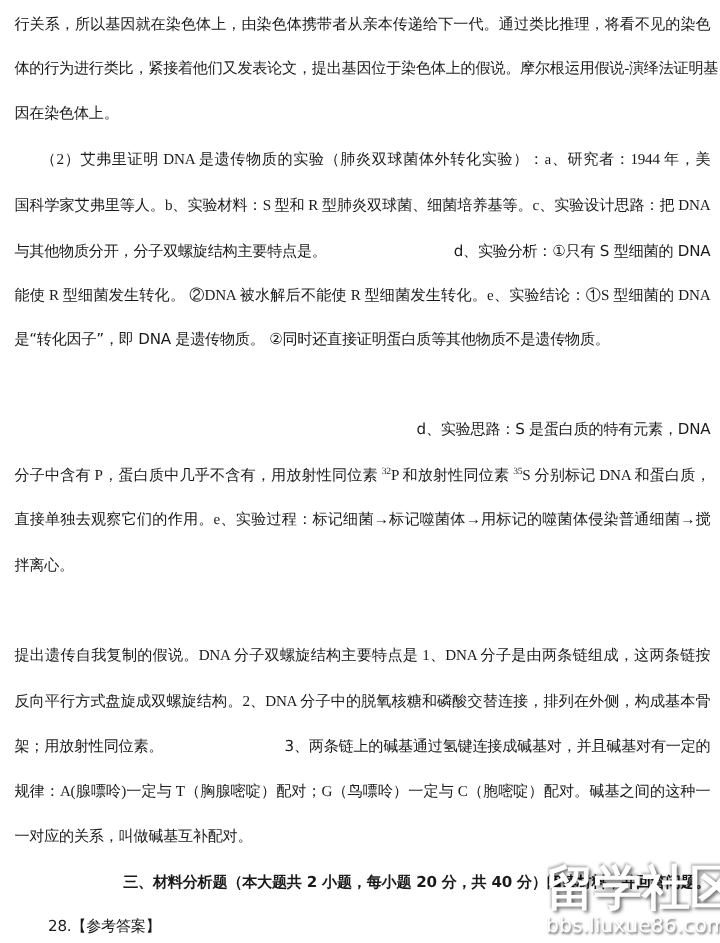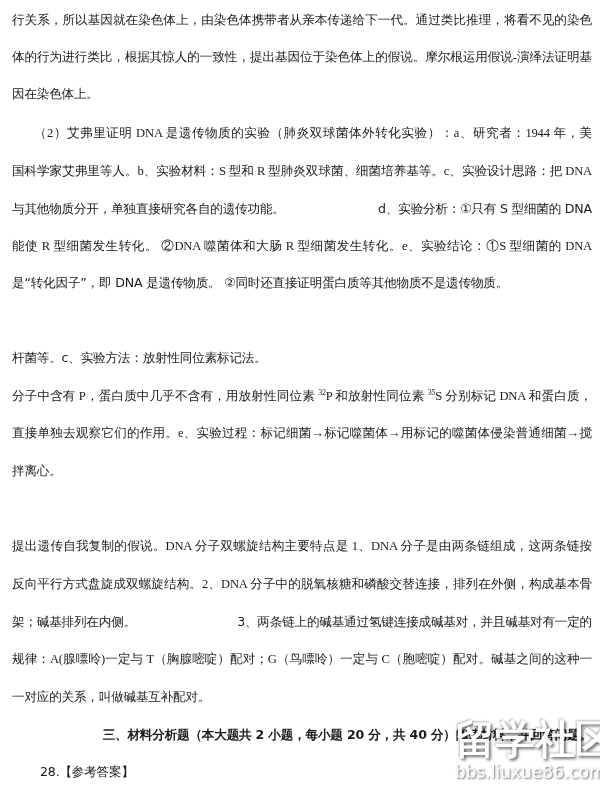--- a/index.html
+++ b/index.html
@@ -25,7 +25,7 @@
 
 <div class="doc">
   <div class="line justify" style="top:11px">行关系，所以基因就在染色体上，由染色体携带者从亲本传递给下一代。通过类比推理，将看不见的染色</div>
-  <div class="line justify" style="top:48px">体的行为进行类比，根据其惊人的一致性，提出基因位于染色体上的假说。摩尔根运用假说-演绎法证明基</div>
+  <div class="line justify" style="top:48px">体的行为进行类比，紧接着他们又发表论文，提出基因位于染色体上的假说。摩尔根运用假说-演绎法证明基</div>
   <div class="line" style="top:85px">因在染色体上。</div>
 
   <div class="line indent justify" style="top:124px; left:34px; width:558px;">（2）艾弗里证明 DNA 是遗传物质的实验（肺炎双球菌体外转化实验）：a、研究者：1944 年，美</div>

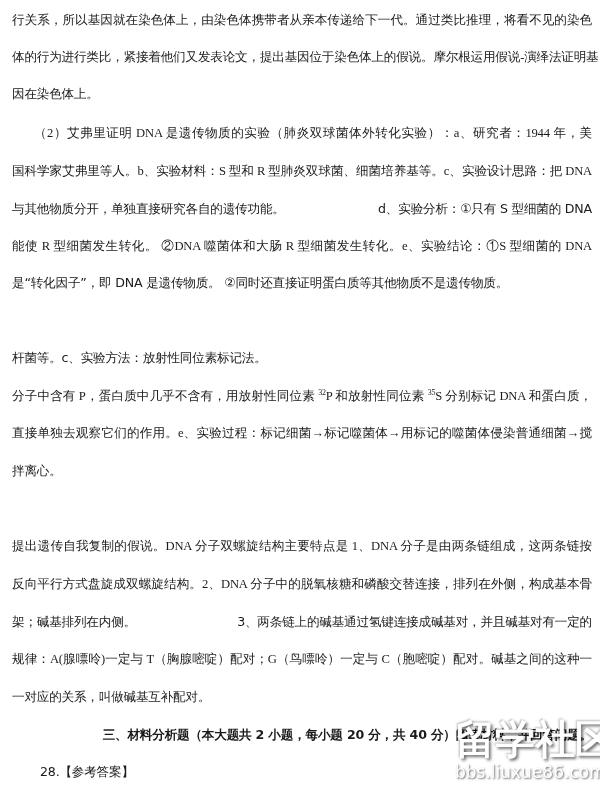--- a/index.html
+++ b/index.html
@@ -31,7 +31,7 @@
   <div class="line indent justify" style="top:124px; left:34px; width:558px;">（2）艾弗里证明 DNA 是遗传物质的实验（肺炎双球菌体外转化实验）：a、研究者：1944 年，美</div>
   <div class="line justify" style="top:162px">国科学家艾弗里等人。b、实验材料：S 型和 R 型肺炎双球菌、细菌培养基等。c、实验设计思路：把 DNA</div>
   <div class="line" style="top:200px">
-    <span>与其他物质分开，单独直接研究各自的遗传功能。</span>
+    <span>与其他物质分开，分子双螺旋结构主要特点是。</span>
     <span style="position:absolute; right:0;">d、实验分析：①只有 S 型细菌的 DNA</span>
   </div>
   <div class="line justify" style="top:237px">能使 R 型细菌发生转化。 ②DNA 噬菌体和大肠 R 型细菌发生转化。e、实验结论：①S 型细菌的 DNA</div>

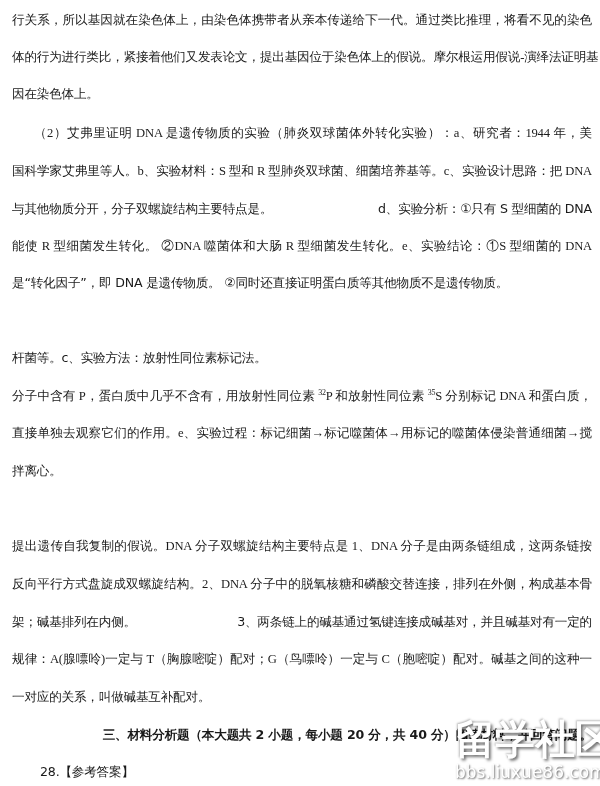--- a/index.html
+++ b/index.html
@@ -34,7 +34,7 @@
     <span>与其他物质分开，分子双螺旋结构主要特点是。</span>
     <span style="position:absolute; right:0;">d、实验分析：①只有 S 型细菌的 DNA</span>
   </div>
-  <div class="line justify" style="top:237px">能使 R 型细菌发生转化。 ②DNA 噬菌体和大肠 R 型细菌发生转化。e、实验结论：①S 型细菌的 DNA</div>
+  <div class="line justify" style="top:237px">能使 R 型细菌发生转化。 ②DNA 被水解后不能使 R 型细菌发生转化。e、实验结论：①S 型细菌的 DNA</div>
   <div class="line" style="top:274px">是“转化因子”，即 DNA 是遗传物质。 ②同时还直接证明蛋白质等其他物质不是遗传物质。</div>
 
   <div class="line" style="top:349px">

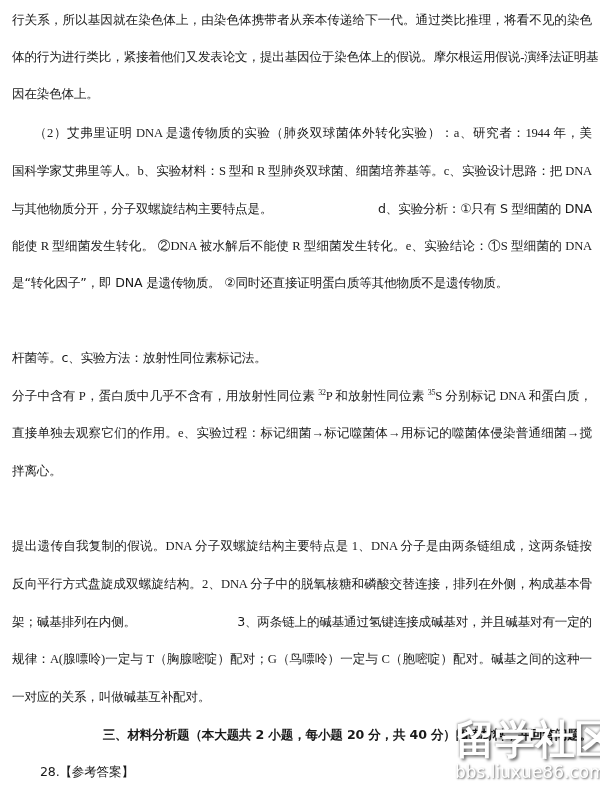--- a/index.html
+++ b/index.html
@@ -38,7 +38,6 @@
   <div class="line" style="top:274px">是“转化因子”，即 DNA 是遗传物质。 ②同时还直接证明蛋白质等其他物质不是遗传物质。</div>
 
   <div class="line" style="top:349px">
-    <span>杆菌等。c、实验方法：放射性同位素标记法。</span>
   </div>
   <div class="line justify" style="top:387px"><span>分子中含有 P，蛋白质中几乎不含有，用放射性同位素 </span><sup>32</sup><span>P 和放射性同位素 </span><sup>35</sup><span>S 分别标记 DNA 和蛋白质，</span></div>
   <div class="line justify" style="top:424px">直接单独去观察它们的作用。e、实验过程：标记细菌→标记噬菌体→用标记的噬菌体侵染普通细菌→搅</div>

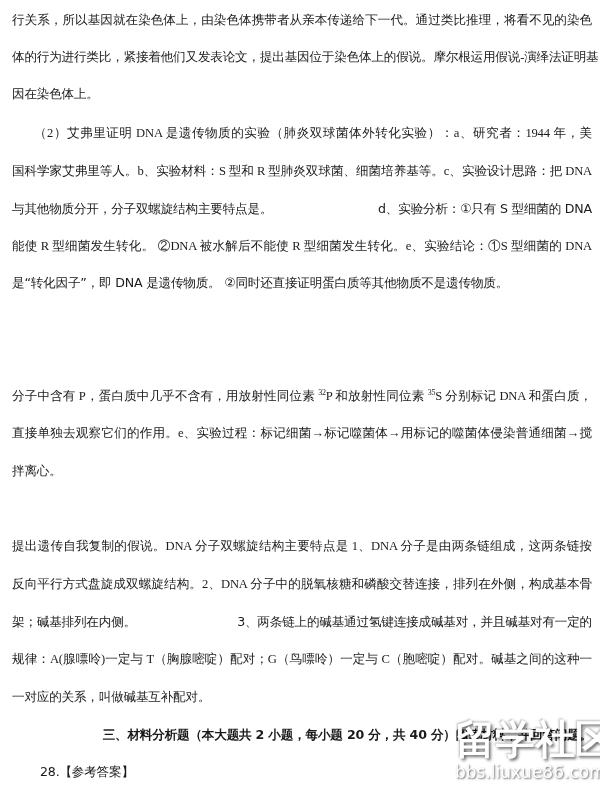--- a/index.html
+++ b/index.html
@@ -38,6 +38,7 @@
   <div class="line" style="top:274px">是“转化因子”，即 DNA 是遗传物质。 ②同时还直接证明蛋白质等其他物质不是遗传物质。</div>
 
   <div class="line" style="top:349px">
+    <span style="position:absolute; right:0;">d、实验思路：S 是蛋白质的特有元素，DNA</span>
   </div>
   <div class="line justify" style="top:387px"><span>分子中含有 P，蛋白质中几乎不含有，用放射性同位素 </span><sup>32</sup><span>P 和放射性同位素 </span><sup>35</sup><span>S 分别标记 DNA 和蛋白质，</span></div>
   <div class="line justify" style="top:424px">直接单独去观察它们的作用。e、实验过程：标记细菌→标记噬菌体→用标记的噬菌体侵染普通细菌→搅</div>

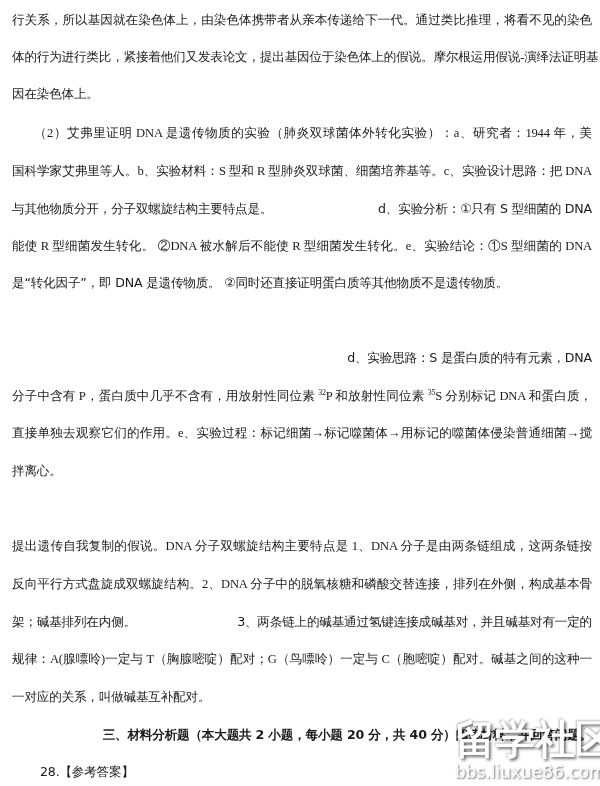--- a/index.html
+++ b/index.html
@@ -47,7 +47,7 @@
   <div class="line justify" style="top:537px">提出遗传自我复制的假说。DNA 分子双螺旋结构主要特点是 1、DNA 分子是由两条链组成，这两条链按</div>
   <div class="line justify" style="top:575px">反向平行方式盘旋成双螺旋结构。2、DNA 分子中的脱氧核糖和磷酸交替连接，排列在外侧，构成基本骨</div>
   <div class="line" style="top:613px">
-    <span>架；碱基排列在内侧。</span>
+    <span>架；用放射性同位素。</span>
     <span style="position:absolute; right:0;text-align:center;">3、两条链上的碱基通过氢键连接成碱基对，并且碱基对有一定的</span>
   </div>
   <div class="line justify" style="top:650px">规律：A(腺嘌呤)一定与 T（胸腺嘧啶）配对；G（鸟嘌呤）一定与 C（胞嘧啶）配对。碱基之间的这种一</div>

